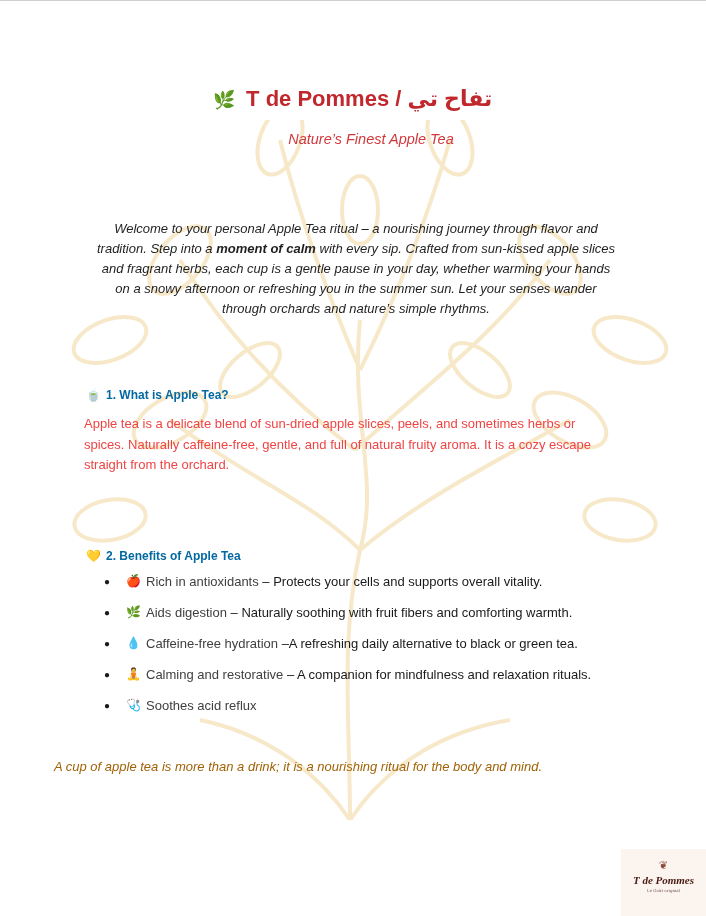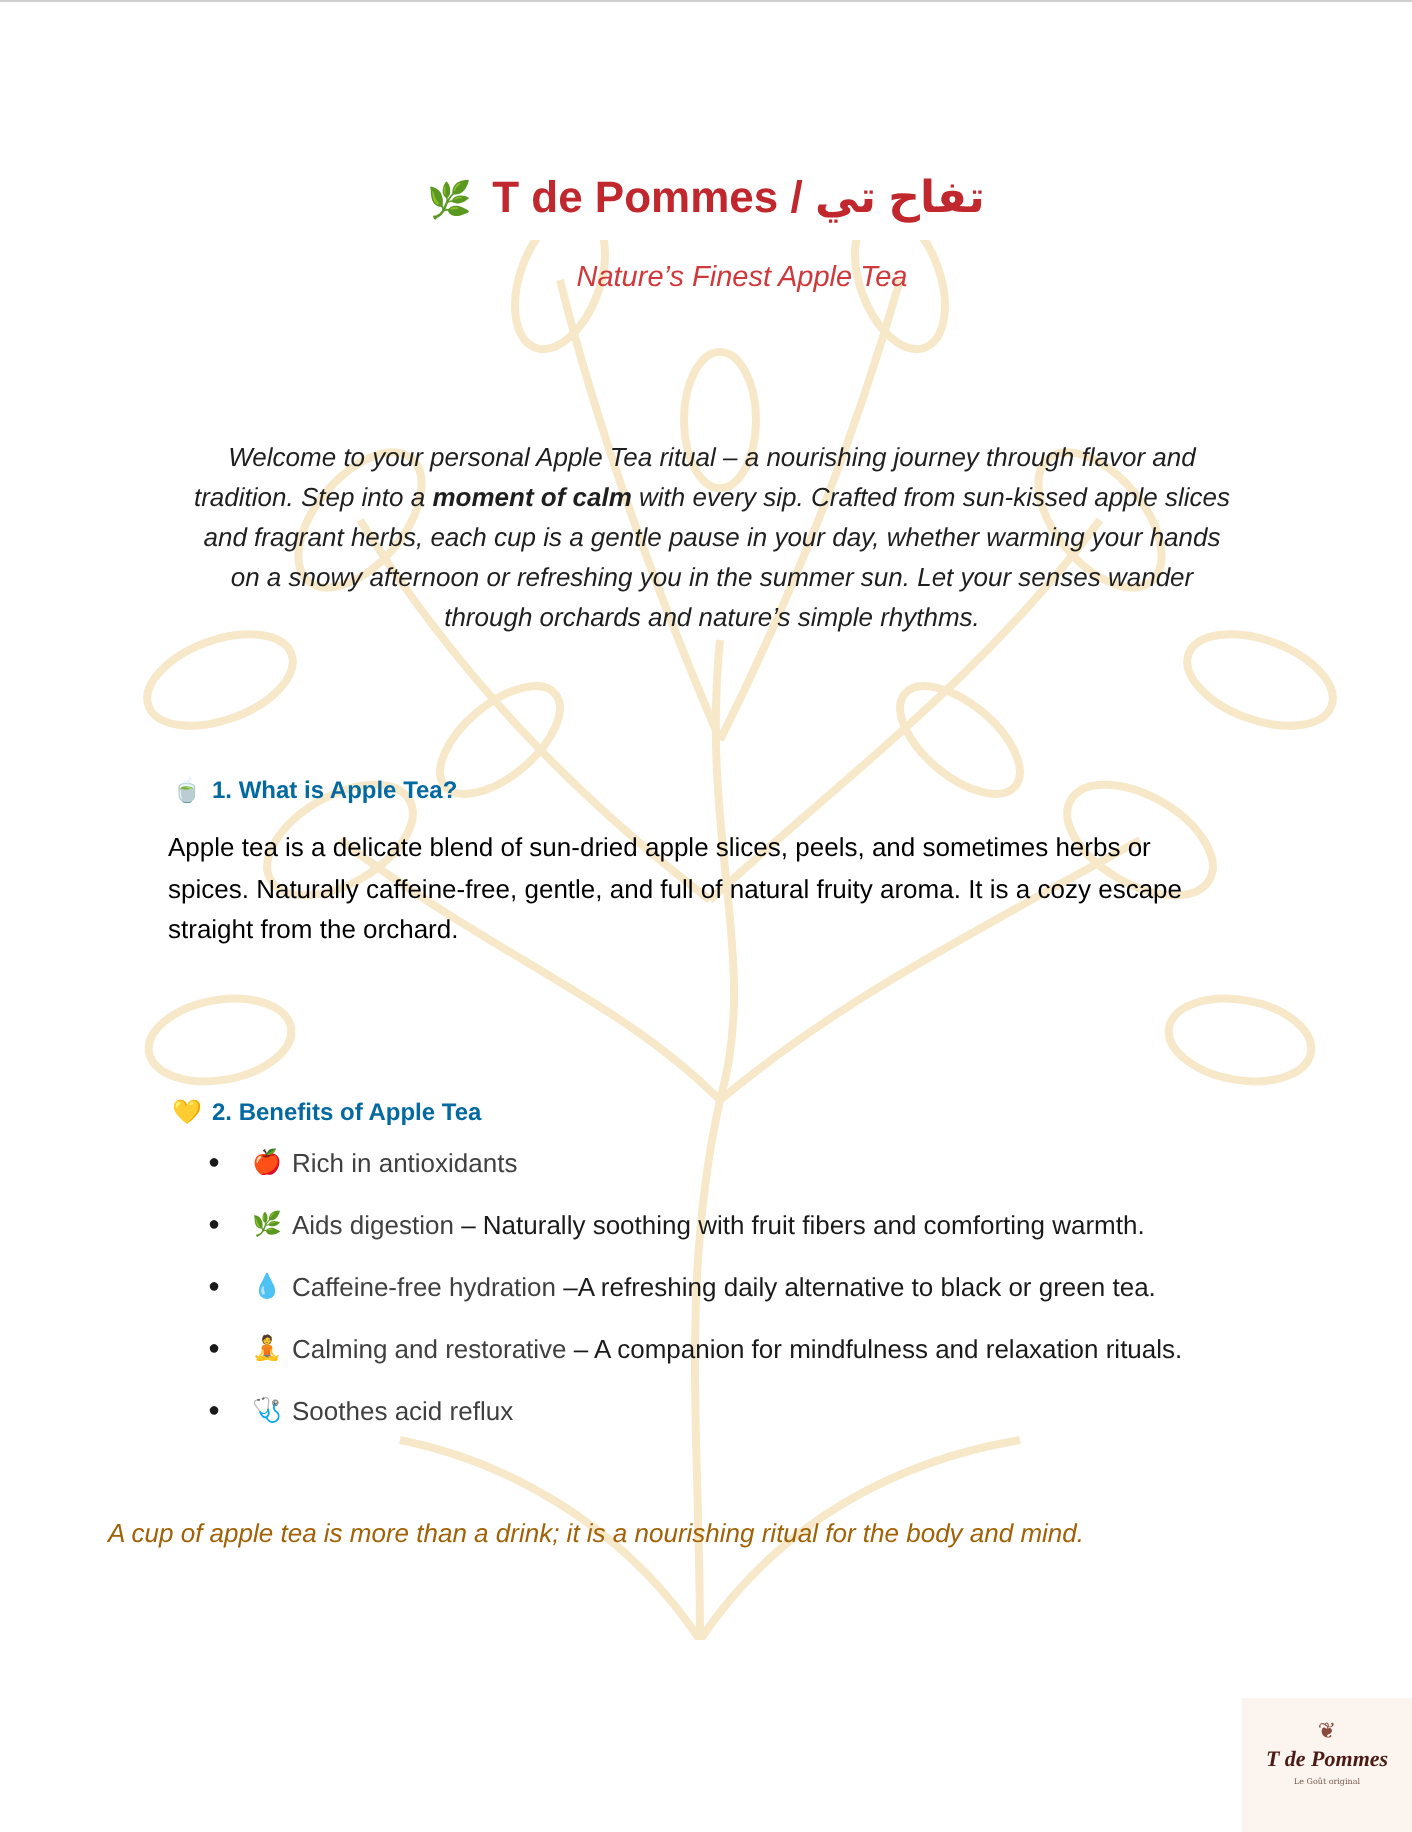--- a/index.html
+++ b/index.html
@@ -31,7 +31,7 @@
   }
   .h2 .ico { display: inline-block; width: 16px; margin-right: 4px; }
   .para {
-    position: absolute; left: 84px; width: 530px; font-size: 13px; line-height: 20.5px; color: #000000;
+    position: absolute; left: 84px; width: 530px; font-size: 13px; line-height: 20.5px; color: #ef4444;
   }
   .tip { font-style: italic; }
   ul.benefits { position: absolute; left: 104px; top: 574px; margin: 0; padding: 0; list-style: none; width: 520px; }

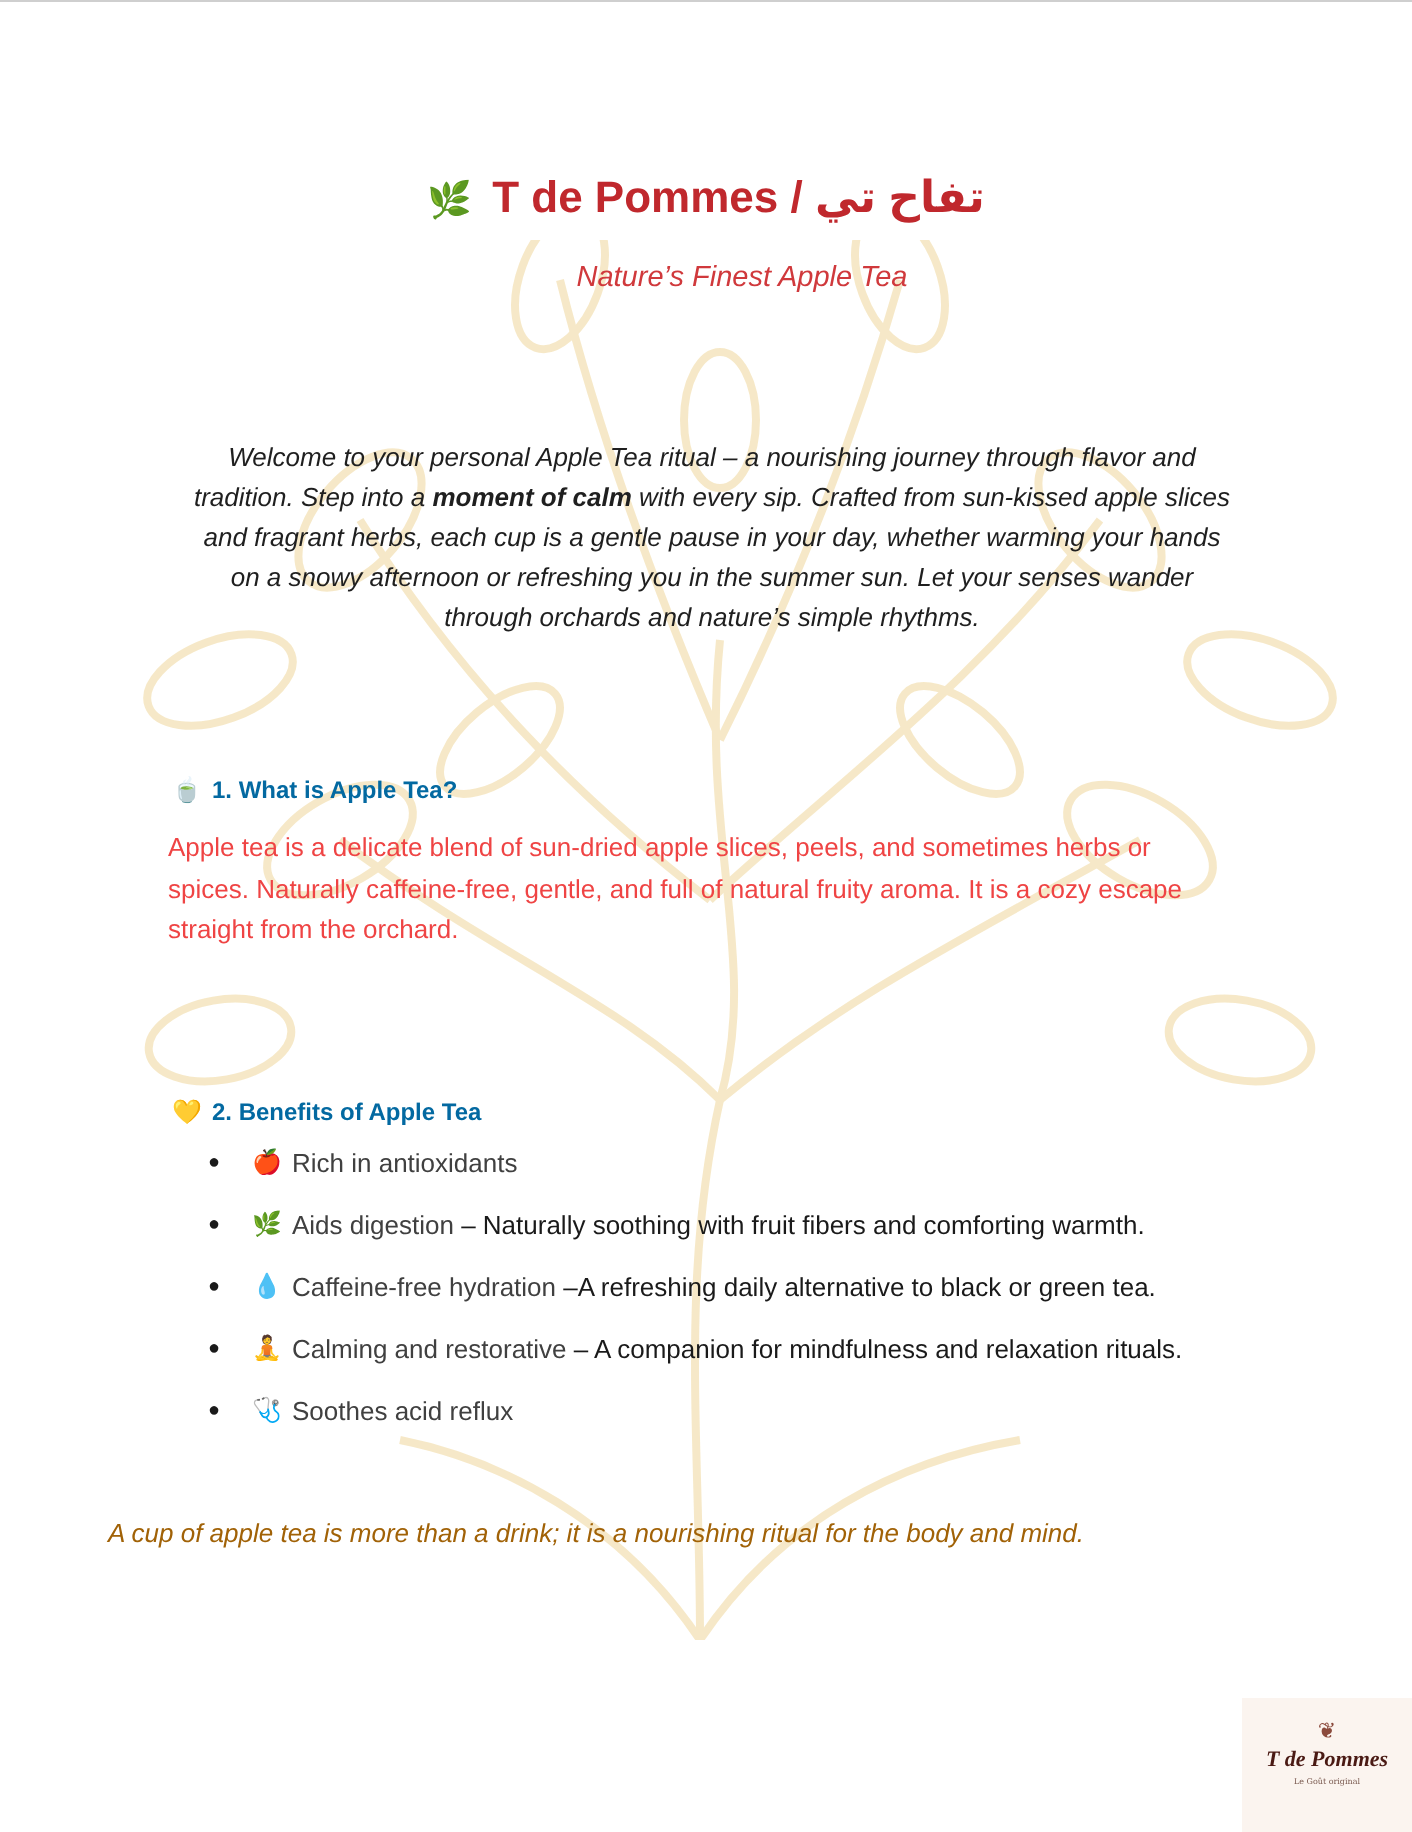--- a/index.html
+++ b/index.html
@@ -111,6 +111,7 @@
       <span class="bullet">●</span>
       <span class="bico">🍎</span>
       <span class="blabel">Rich in antioxidants</span>
+        <span class="bdesc"> – Protects your cells and supports overall vitality.</span>
     </li>
     <li>
       <span class="bullet">●</span>

